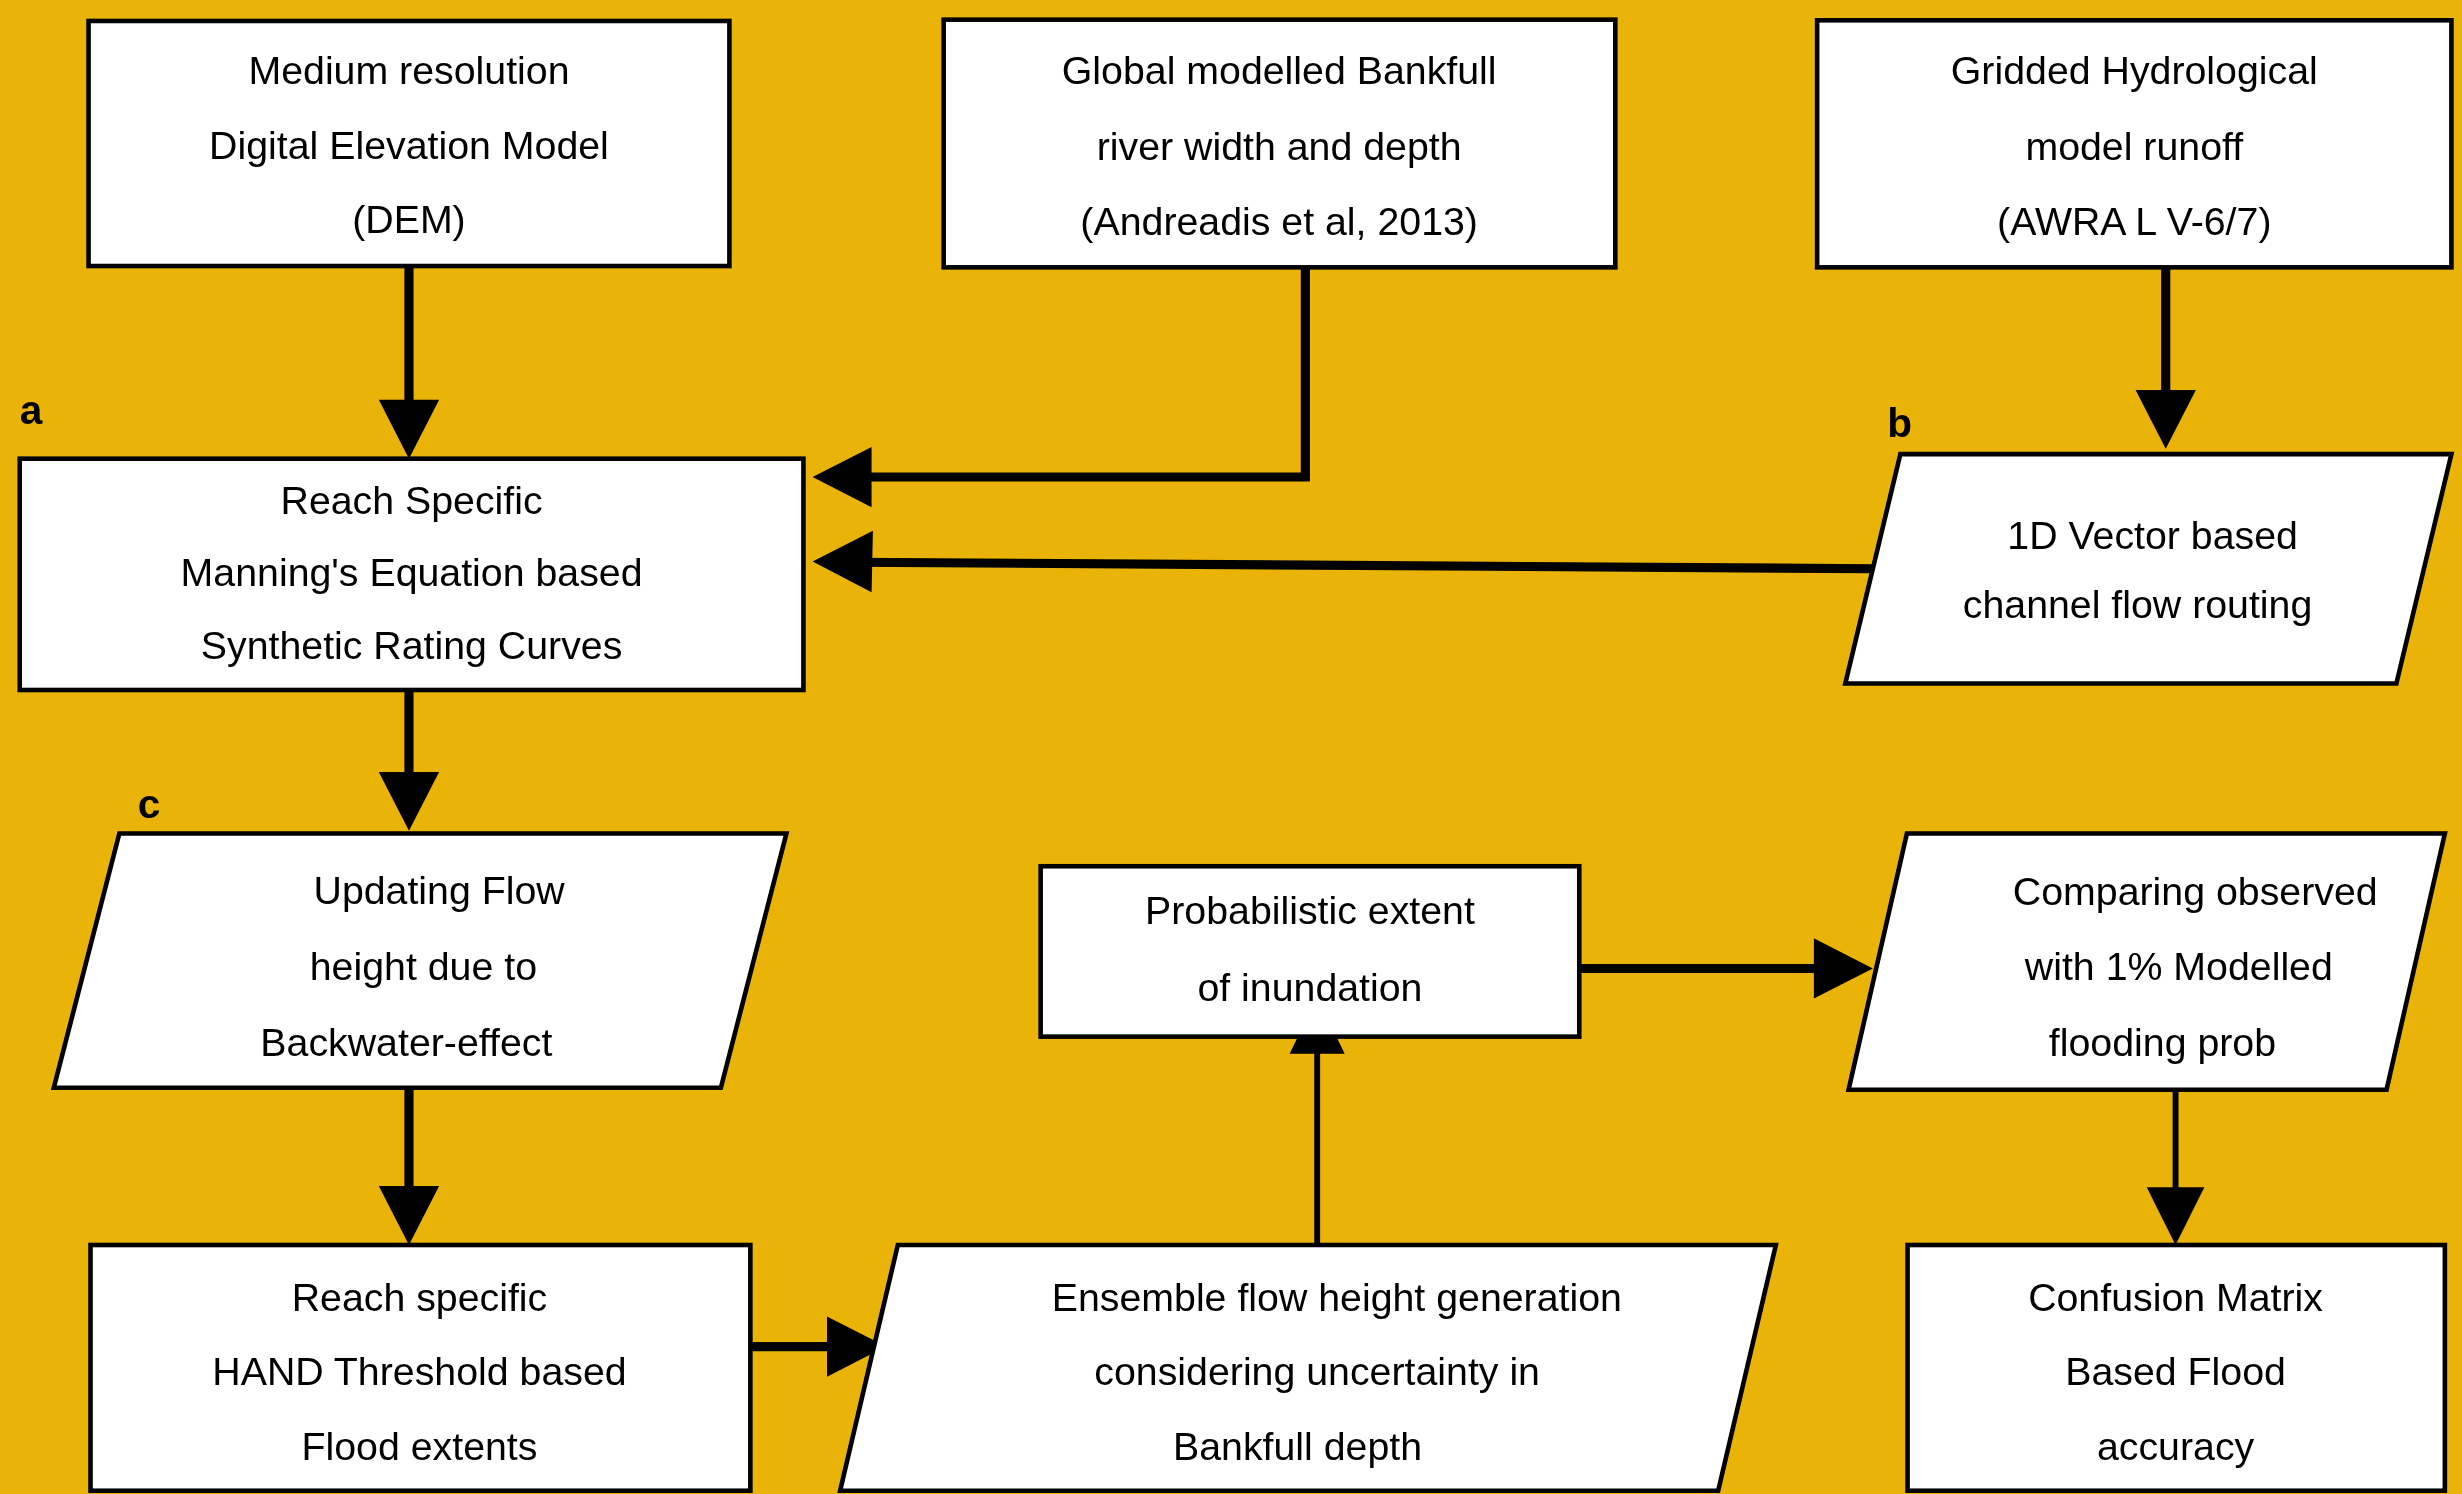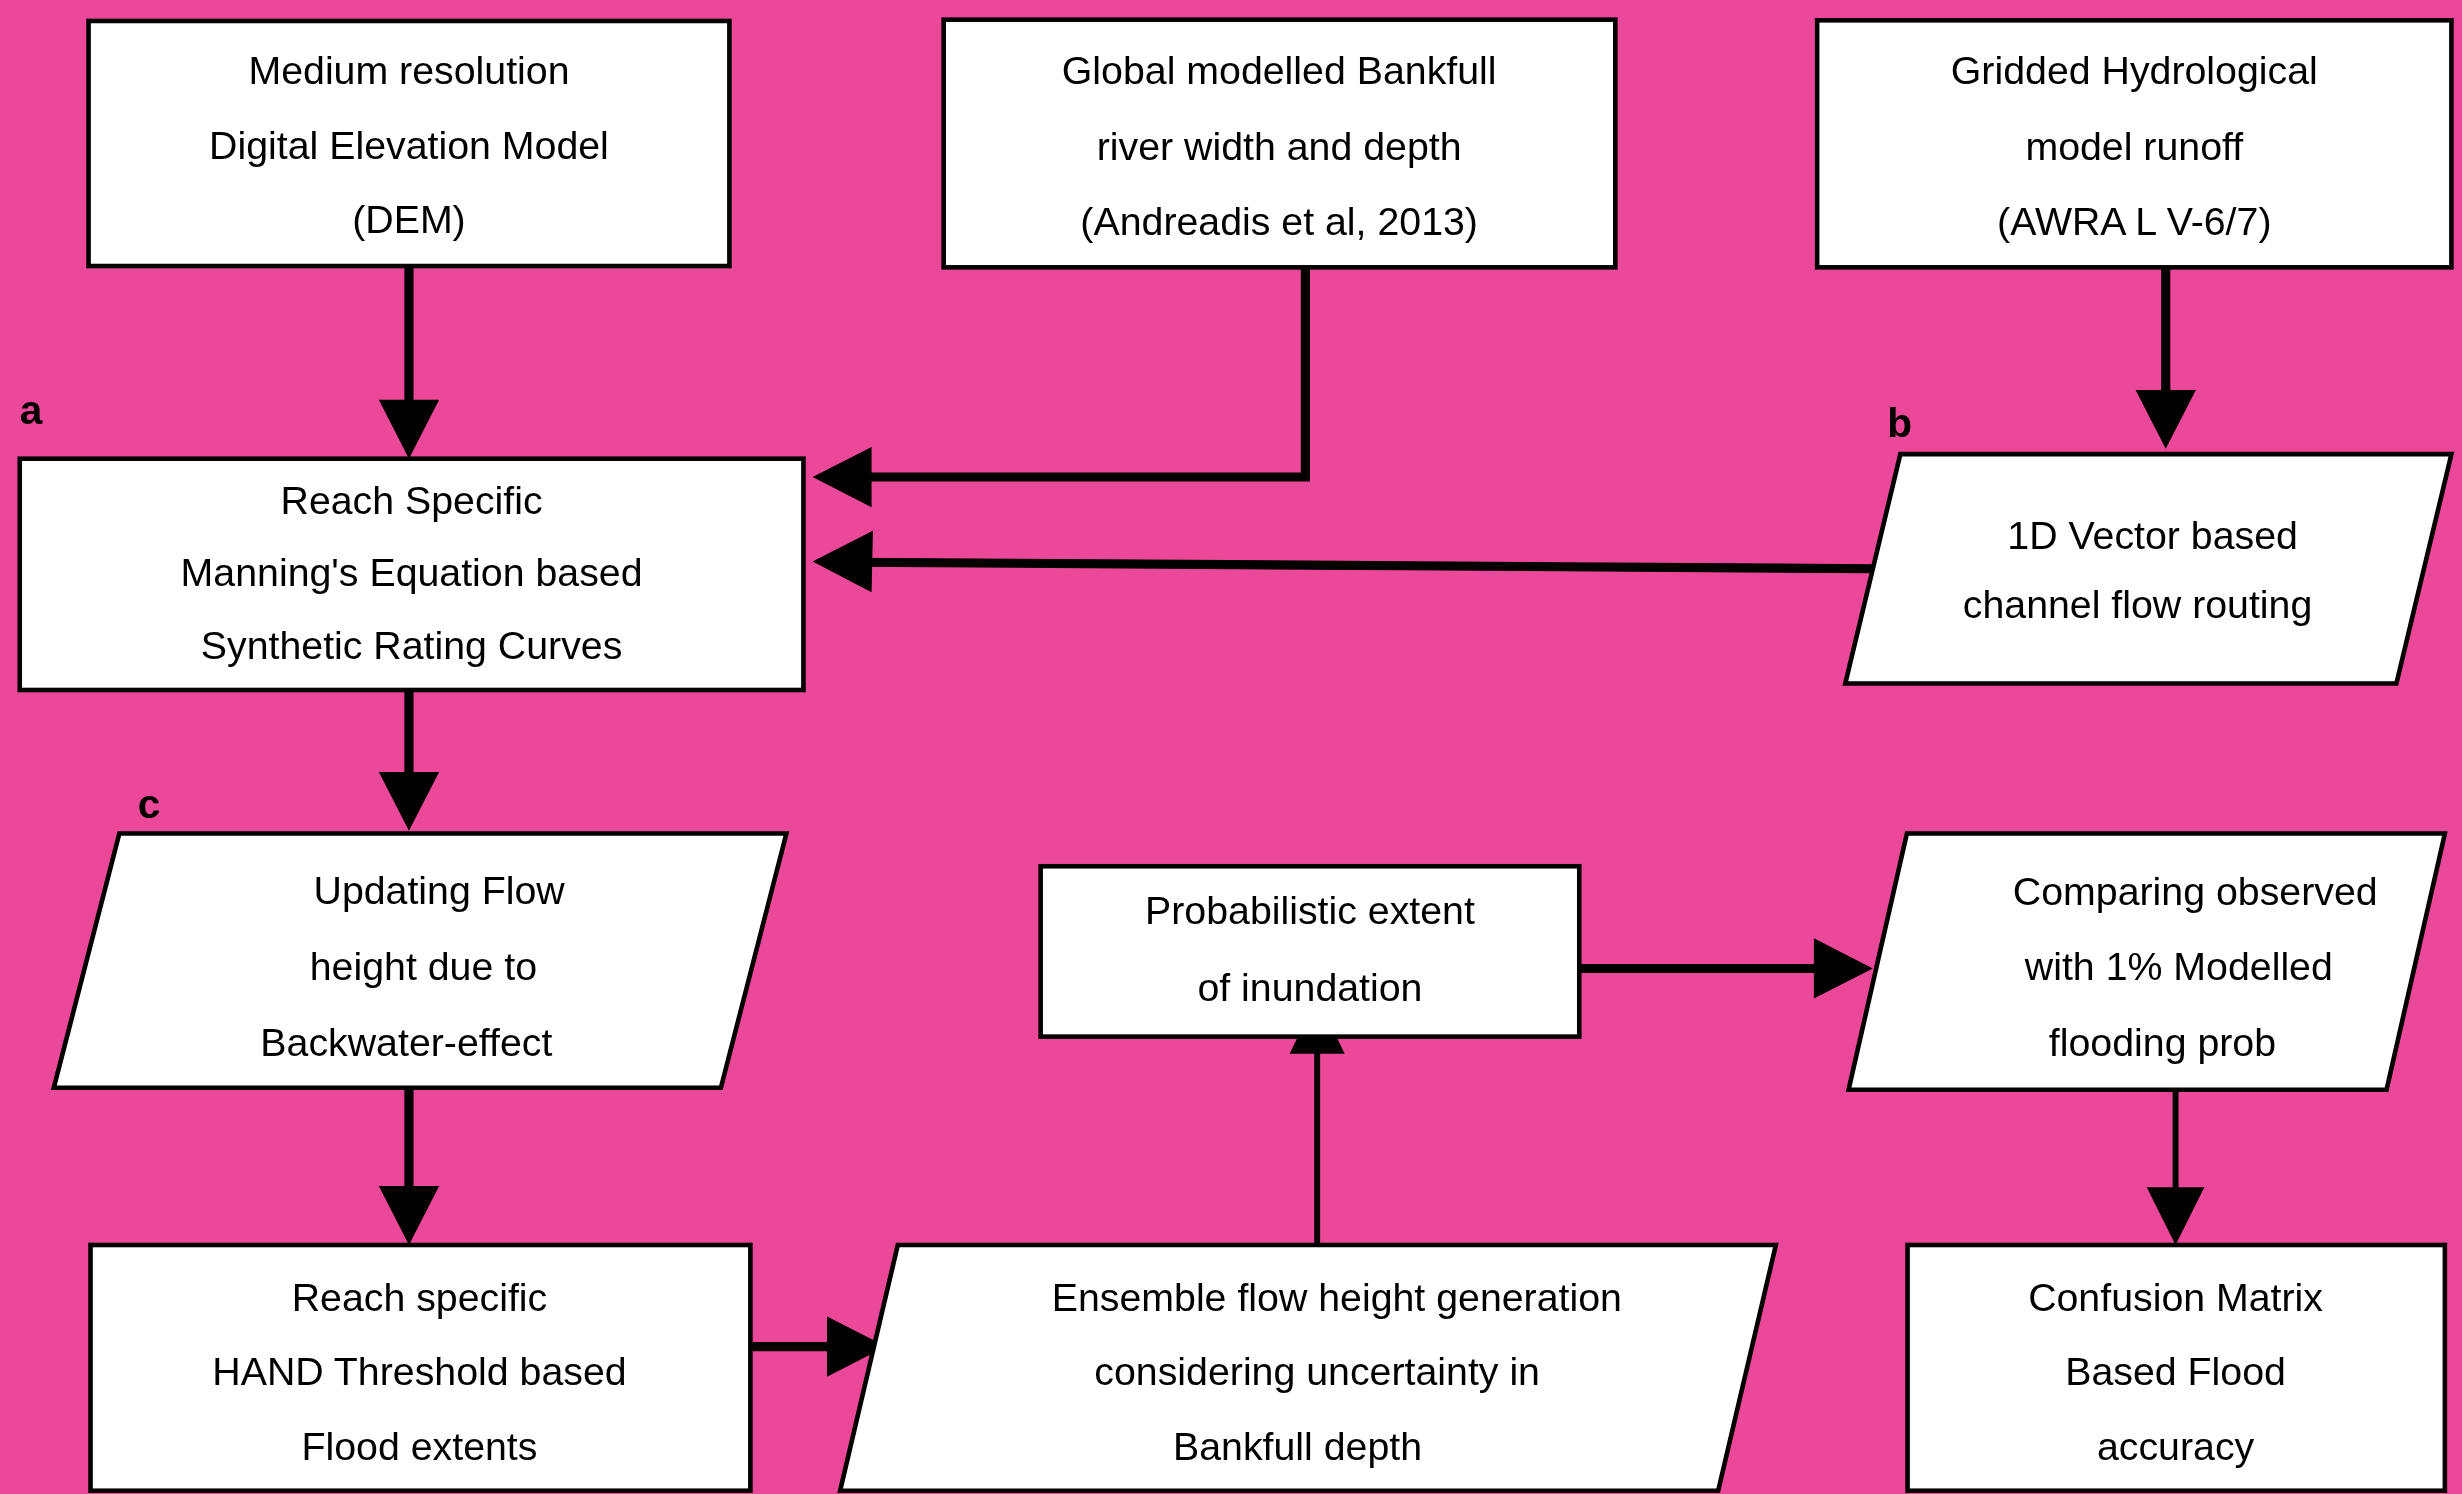--- a/index.html
+++ b/index.html
@@ -15,7 +15,7 @@
     position: relative;
     width: 2462px;
     height: 1494px;
-    background: #ec4899;
+    background: #eab308;
     overflow: hidden;
   }
   svg.flow-svg {

